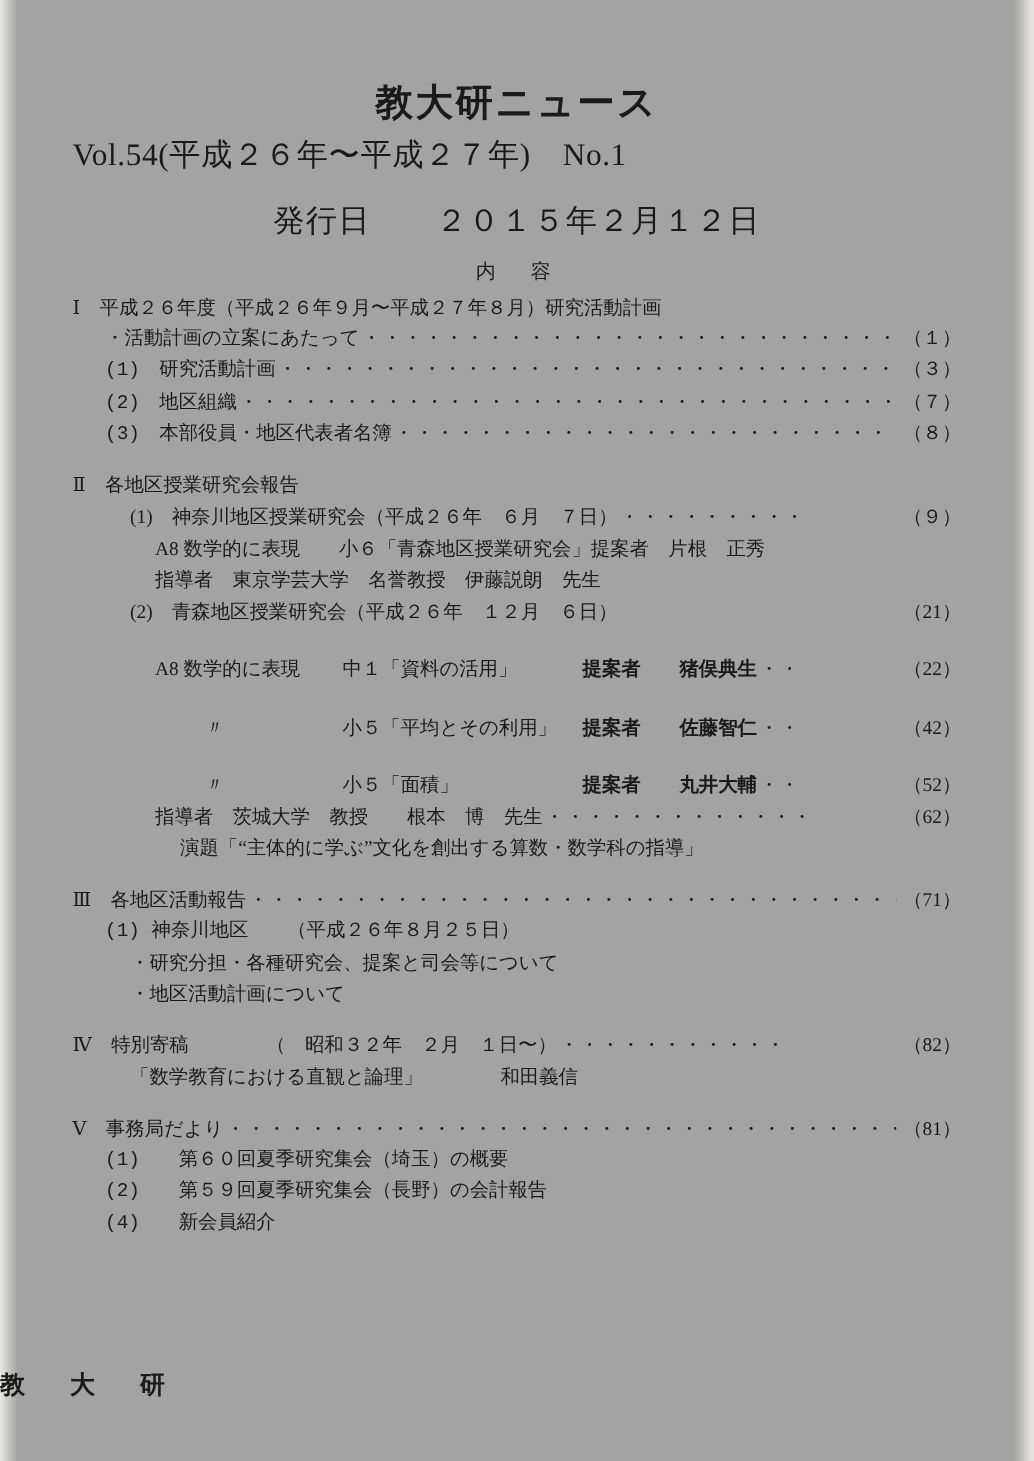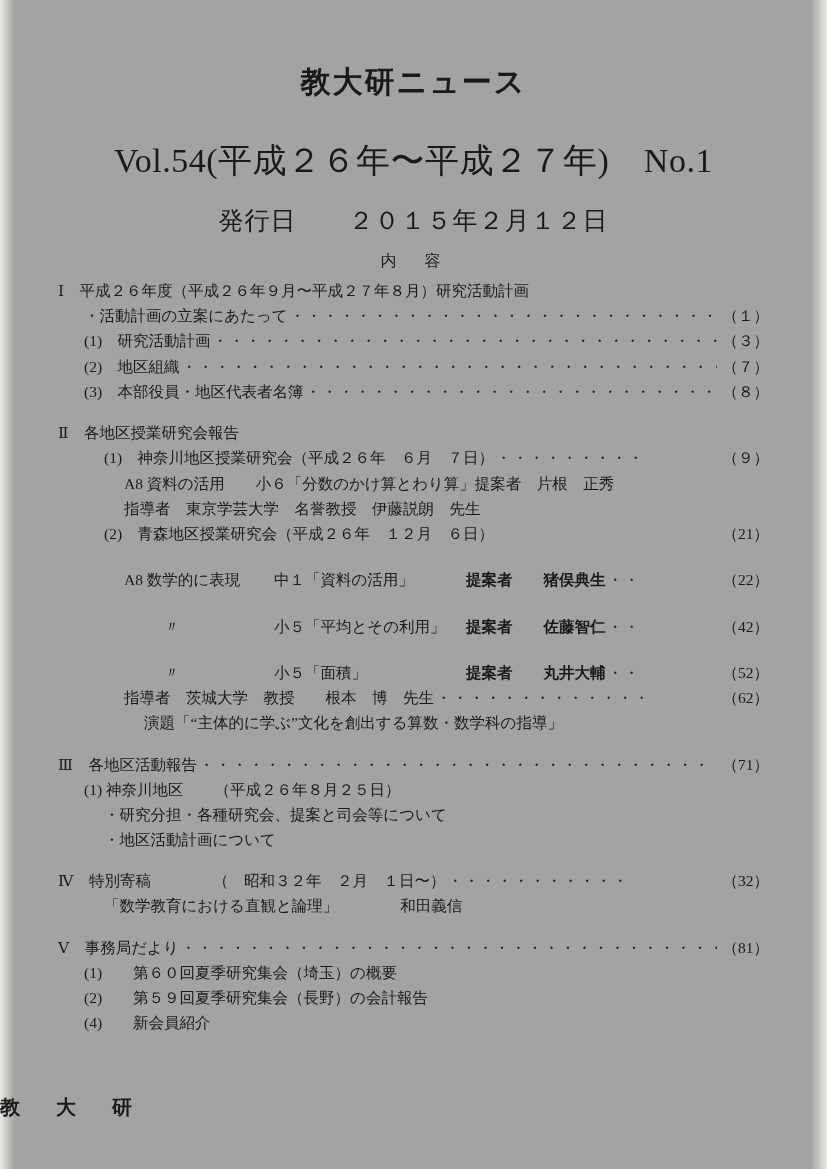--- a/index.html
+++ b/index.html
@@ -49,9 +49,8 @@
     margin: 22px 0 0 0;
   }
   .volume {
-    text-align: center;
-    font-size: 34px;
-    margin-top: 35px;
+    font-size: 25px;
+    margin-top: 4px;
     letter-spacing: 0.5px;
   }
   .pubdate {

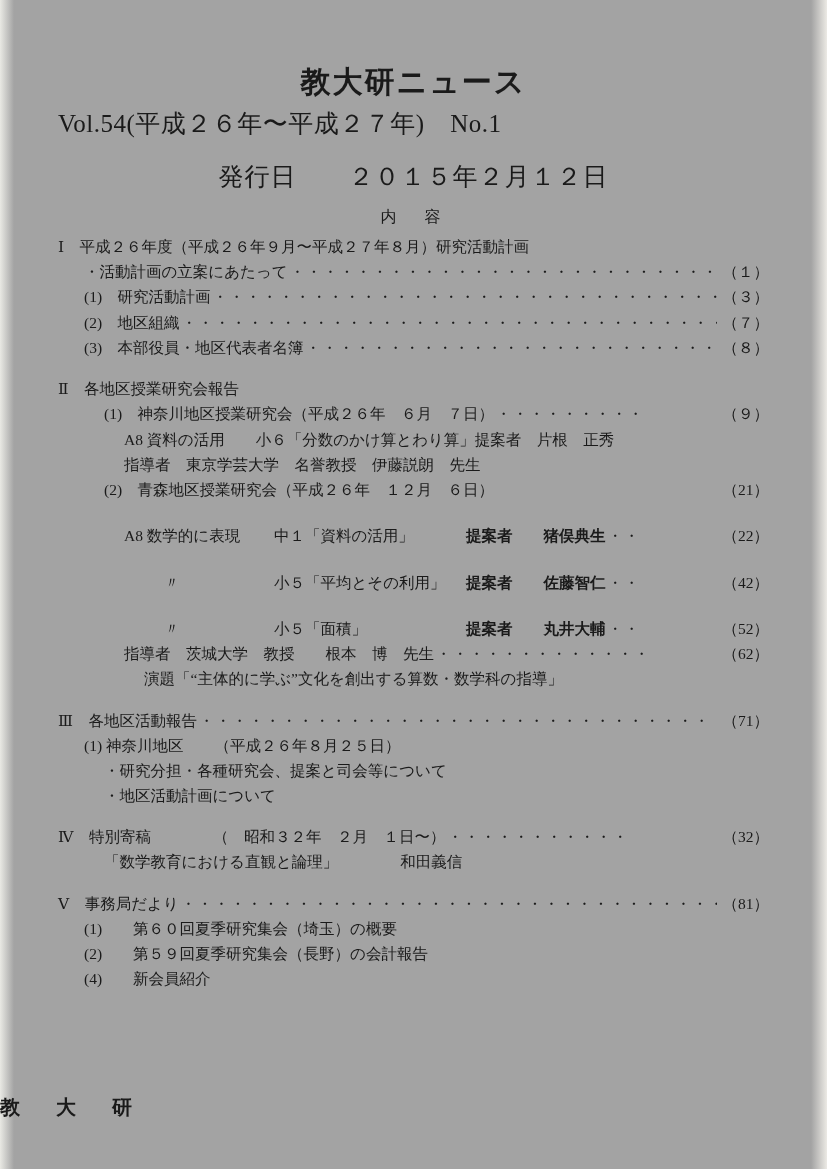--- a/index.html
+++ b/index.html
@@ -93,7 +93,7 @@
   .plain { white-space: nowrap; }
 
   .i1 { padding-left: 0px; }
-  .i2 { padding-left: 26px; }
+  .i2 { padding-left: 26px; font-family: Liberation Mono, monospace; }
   .i3 { padding-left: 46px; }
   .i4 { padding-left: 66px; }
   .i5 { padding-left: 86px; }

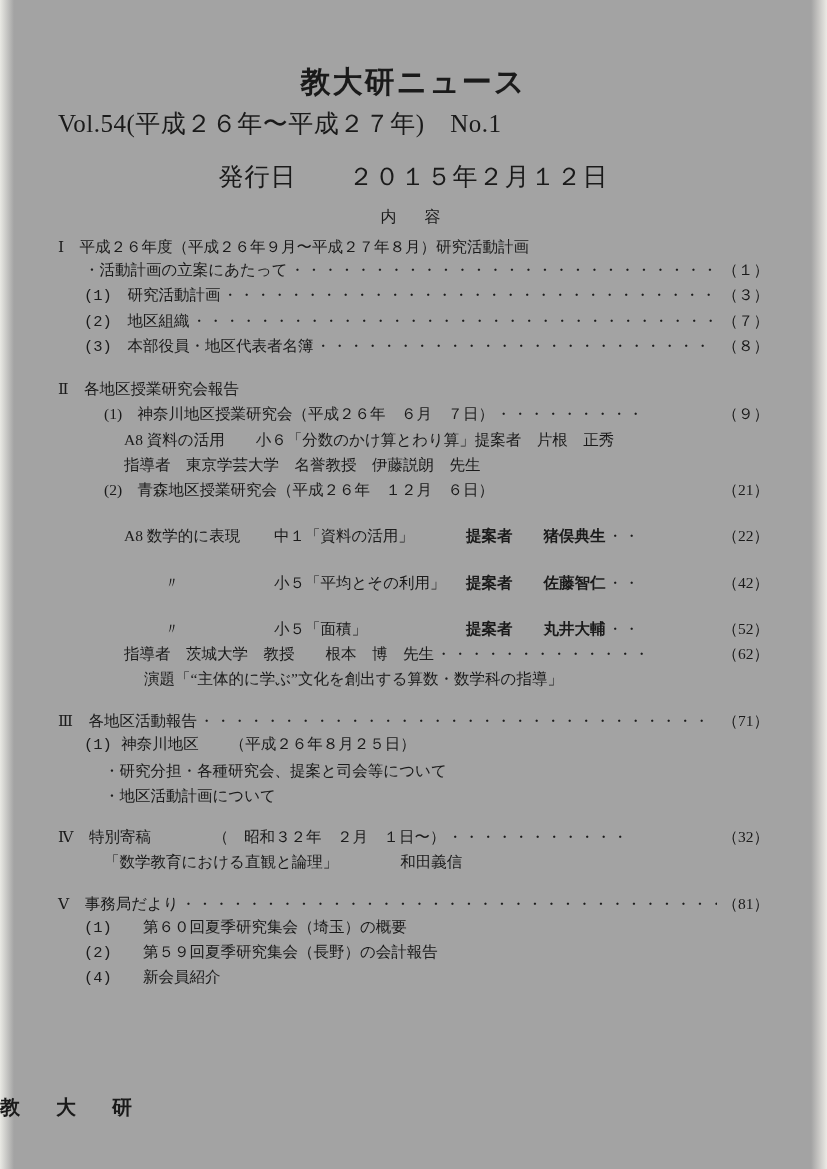--- a/index.html
+++ b/index.html
@@ -163,7 +163,7 @@
       <span class="pg">（９）</span>
     </div>
 
-    <div class="plain i4">A8 資料の活用　　小６「分数のかけ算とわり算」提案者　片根　正秀</div>
+    <div class="plain i4">A8 数学的に表現　　小６「青森地区授業研究会」提案者　片根　正秀</div>
     <div class="plain i4">指導者　東京学芸大学　名誉教授　伊藤説朗　先生</div>
 
     <div class="row i3">

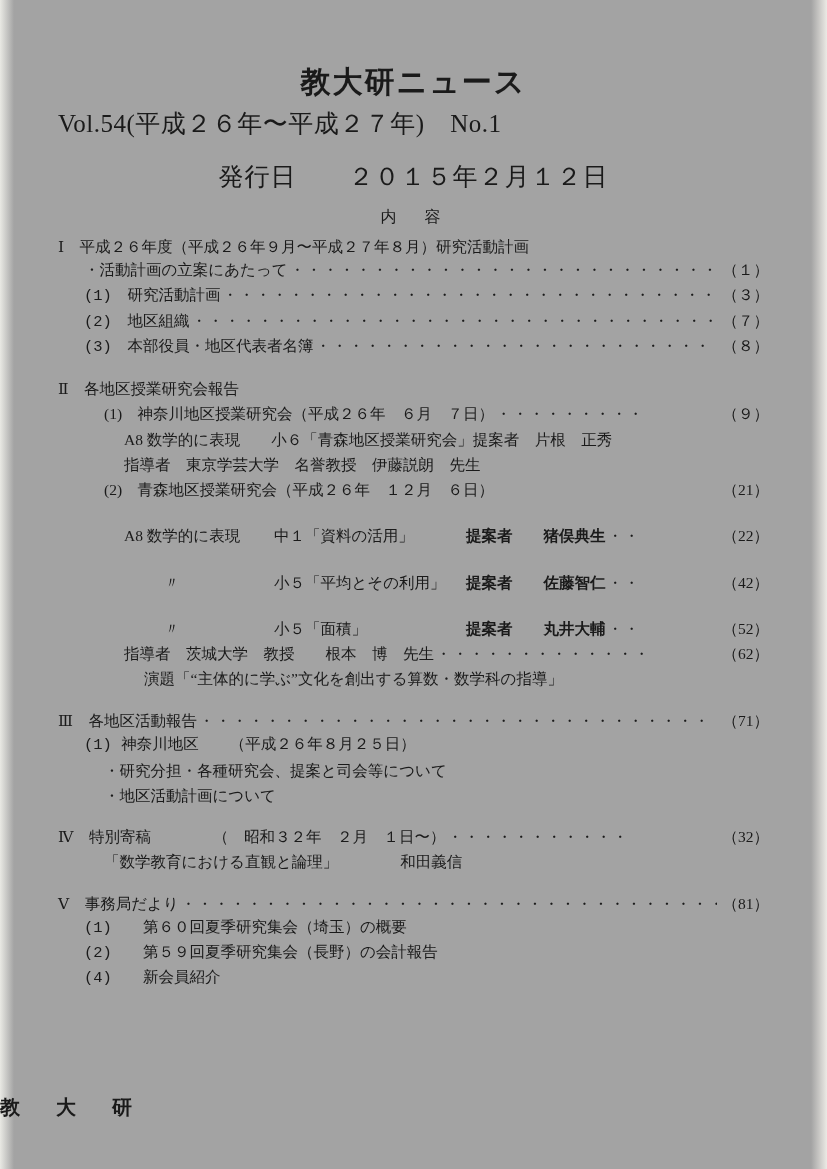--- a/index.html
+++ b/index.html
@@ -221,7 +221,7 @@
     <div class="row i1">
       <span class="txt">Ⅳ　特別寄稿　　　　（　昭和３２年　２月　１日〜）</span>
       <span class="dots">・・・・・・・・・・・</span>
-      <span class="pg">（32）</span>
+      <span class="pg">（82）</span>
     </div>
 
     <div class="plain i3">「数学教育における直観と論理」　　　　和田義信</div>

